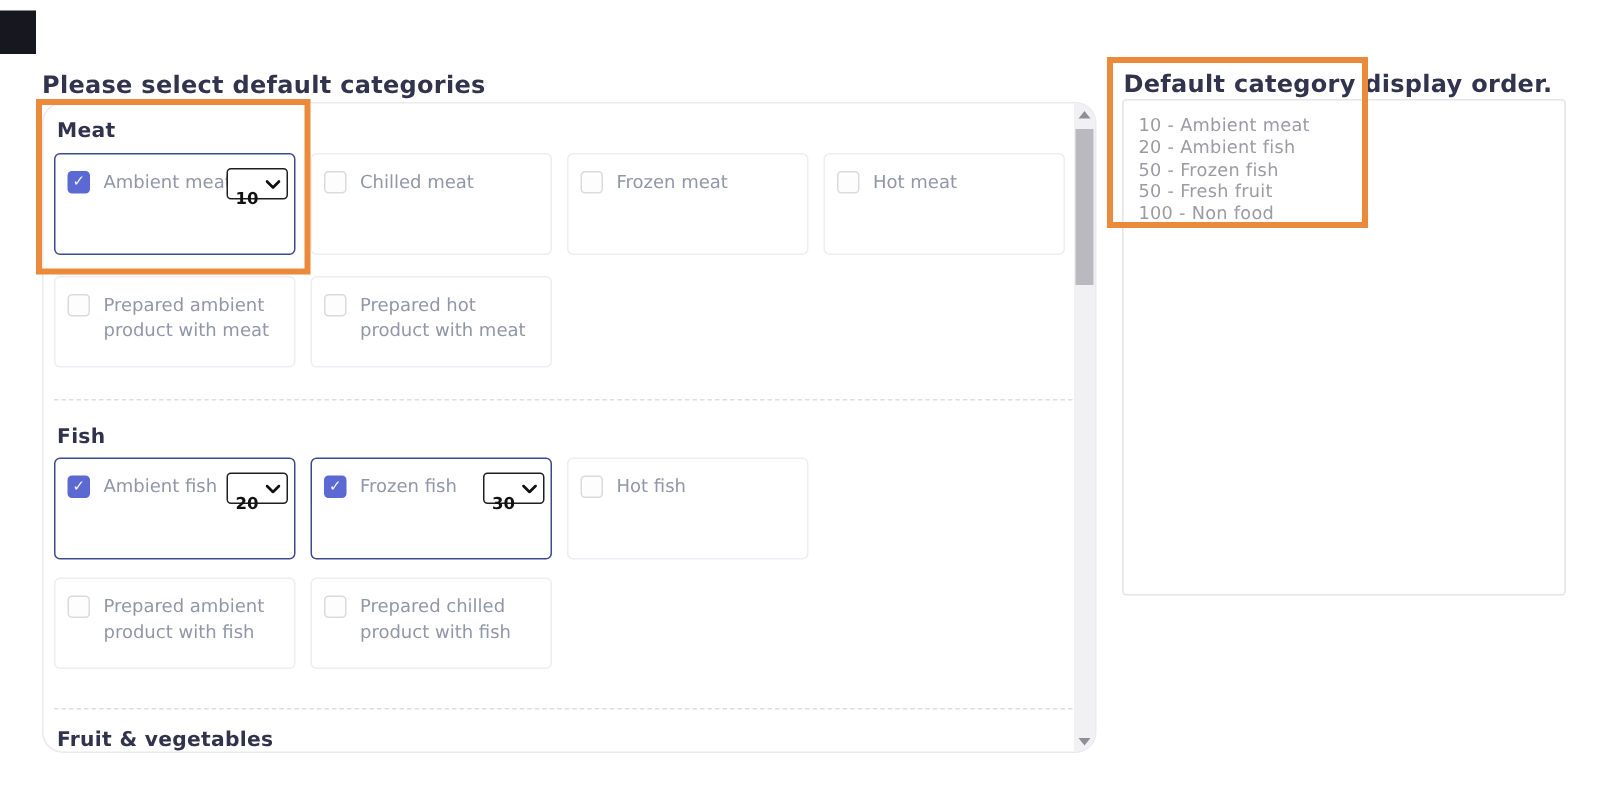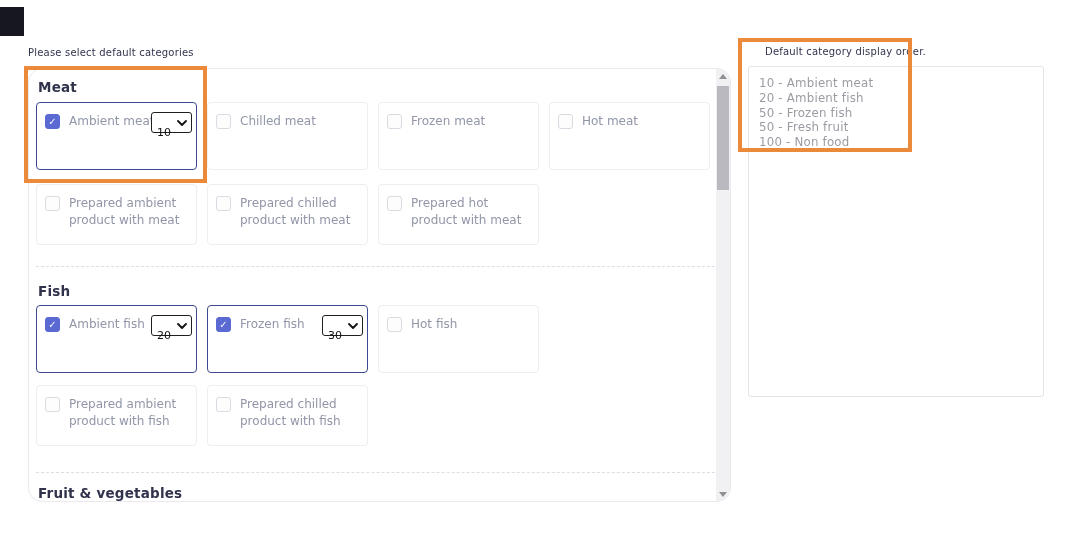--- a/index.html
+++ b/index.html
@@ -11,7 +11,7 @@
   .corner { position: absolute; left: 0; top: 7px; width: 24px; height: 29px; background: #17171f; }
 
   .top-label {
-    position: absolute; font-size: 10px; font-weight: normal; color: #32344e; letter-spacing: .2px;
+    position: absolute; font-size: 16px; font-weight: bold; color: #32344e; letter-spacing: .2px;
   }
   .top-label.left  { left: 28px; top: 47px; }
   .top-label.right { left: 749px; top: 46px; margin-left: 16px; }

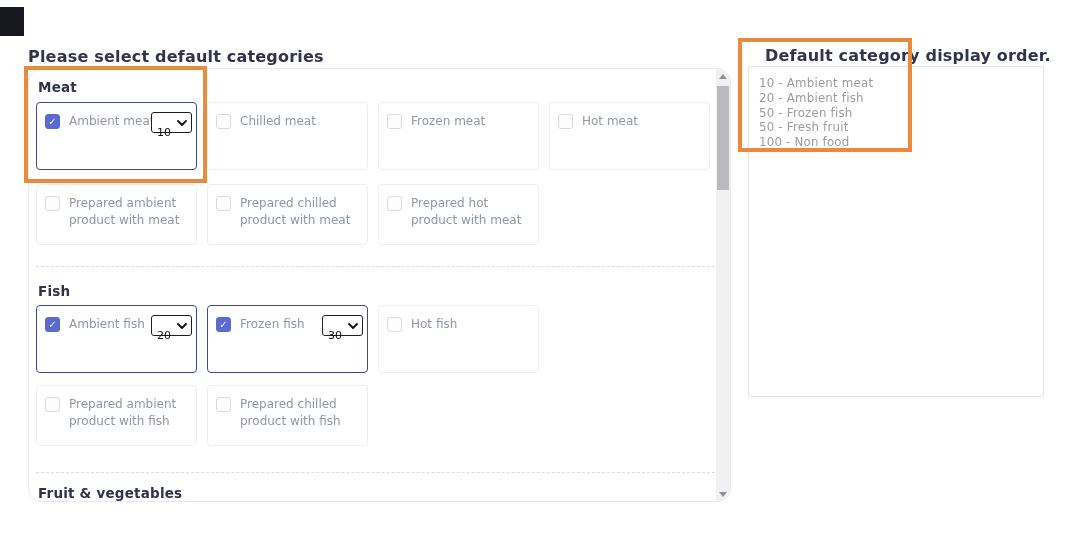--- a/index.html
+++ b/index.html
@@ -14,7 +14,7 @@
     position: absolute; font-size: 16px; font-weight: bold; color: #32344e; letter-spacing: .2px;
   }
   .top-label.left  { left: 28px; top: 47px; }
-  .top-label.right { left: 749px; top: 46px; margin-left: 16px; }
+  .top-label.right { left: 749px; top: 46px; }
 
   
   .panel {

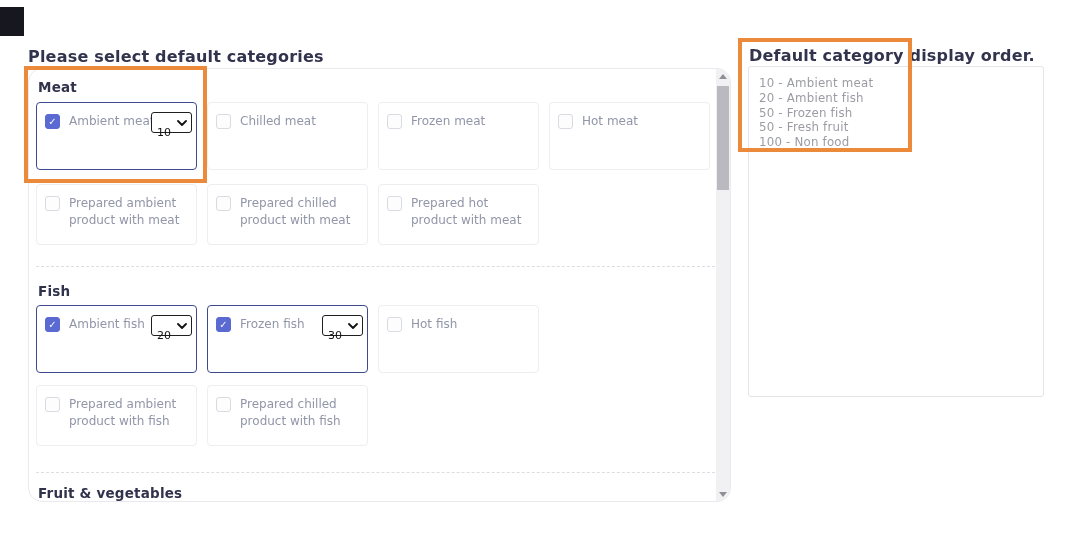--- a/index.html
+++ b/index.html
@@ -45,7 +45,7 @@
     display: flex; align-items: center; justify-content: space-between; padding: 0 4px 0 5px;
     cursor: pointer;
   }
-  .sel-box .val { font-size: 11px; font-weight: normal; color: #121212; margin-top: 20px; }
+  .sel-box .val { font-size: 11px; font-weight: bold; color: #121212; margin-top: 20px; }
   .dash { position: absolute; left: 7px; width: 679px; border-top: 1px dashed #dddde3; }
 
   

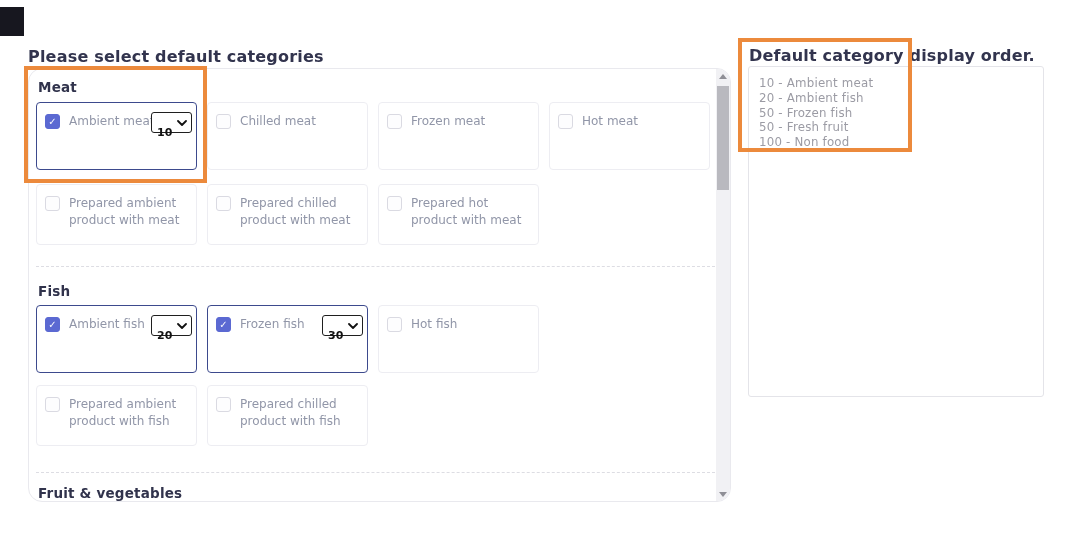--- a/index.html
+++ b/index.html
@@ -113,10 +113,6 @@
     </div>
     <div class="card">
       <span class="cb"></span>
-      <span class="lbl">Prepared chilled product with meat</span>
-    </div>
-    <div class="card">
-      <span class="cb"></span>
       <span class="lbl">Prepared hot product with meat</span>
     </div>
   </div>

